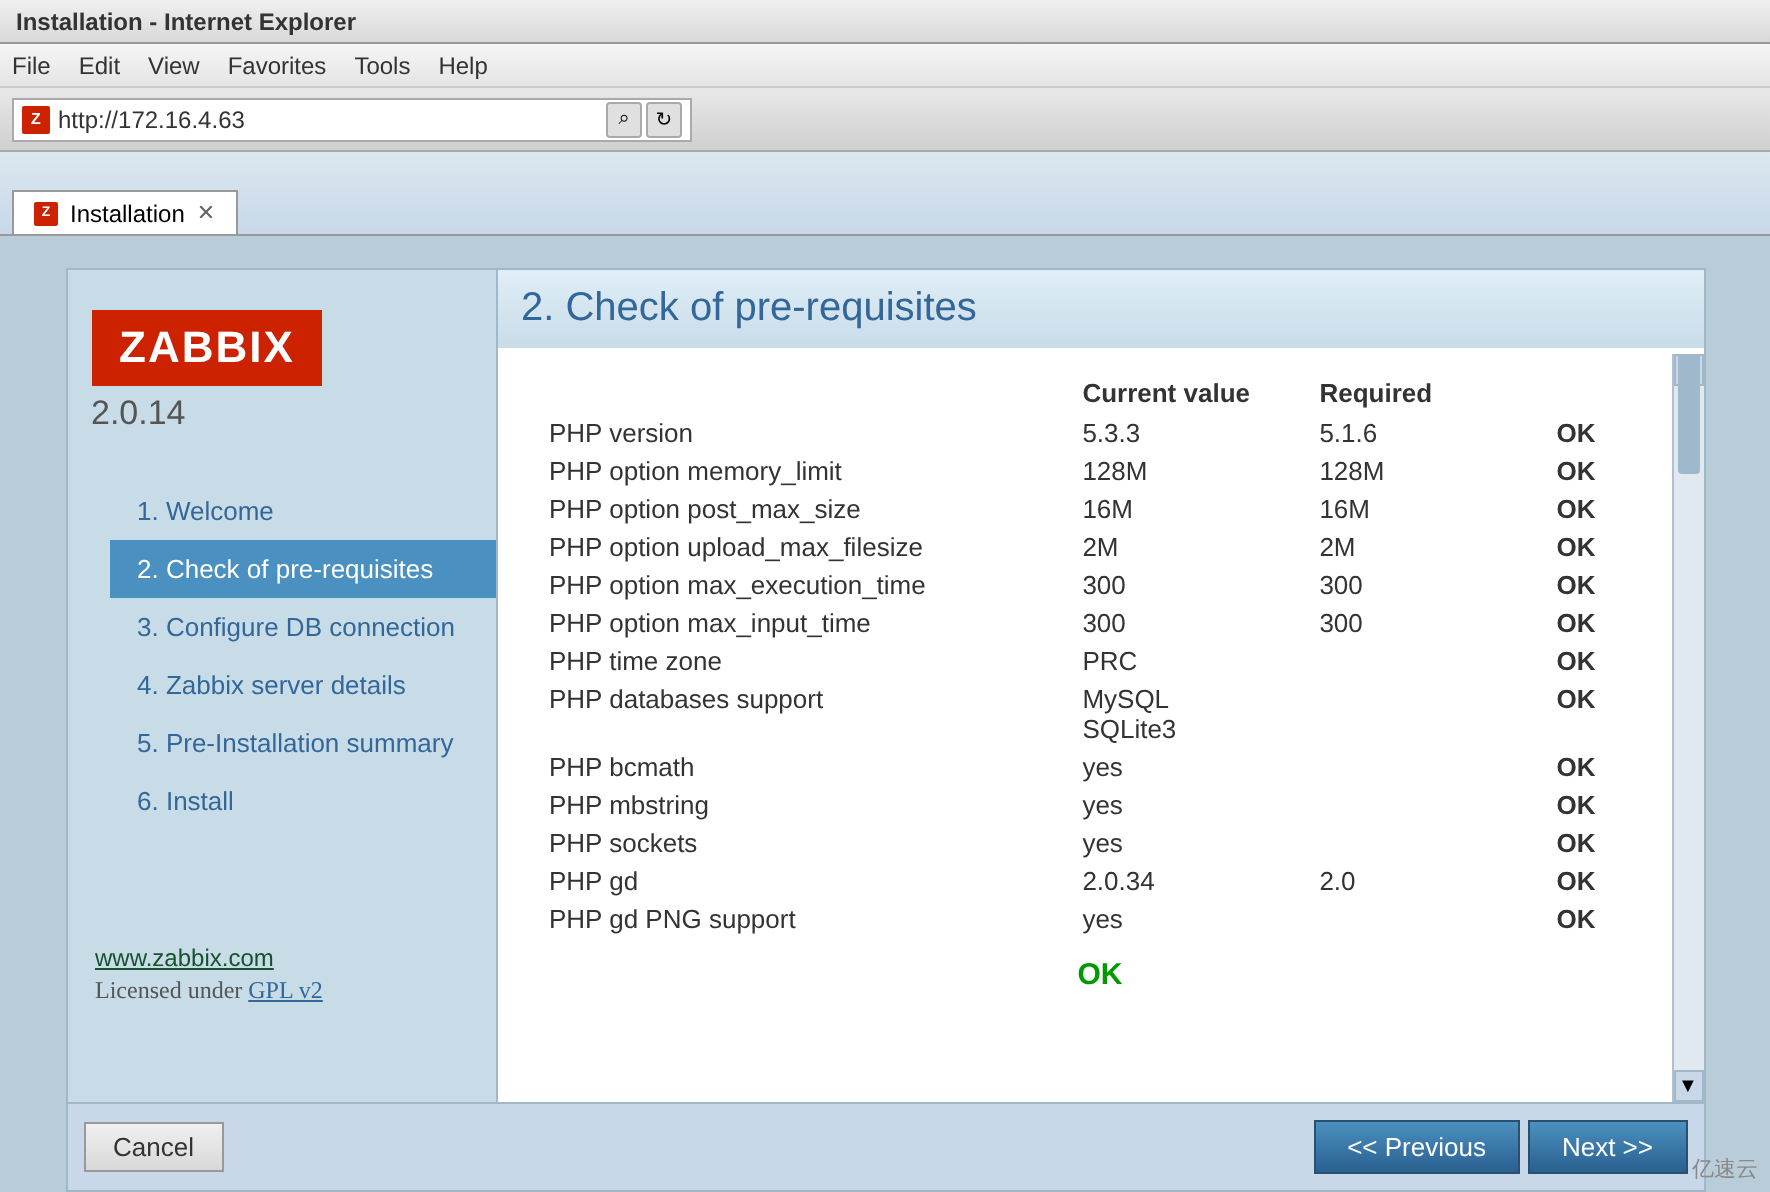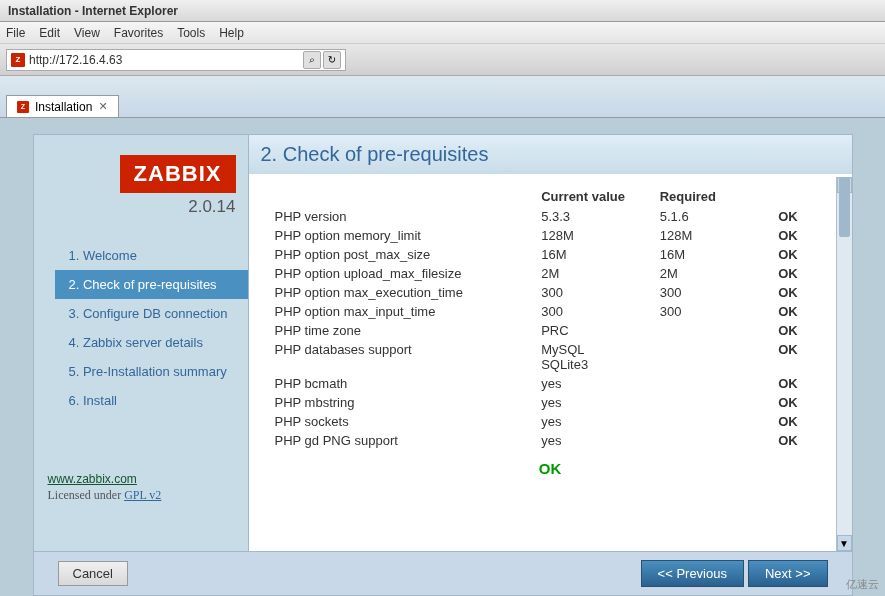--- a/index.html
+++ b/index.html
@@ -162,7 +162,7 @@
     }
 
     .logo-container {
-      text-align: right;
+      text-align: left;
       padding: 8px 12px 16px;
     }
 

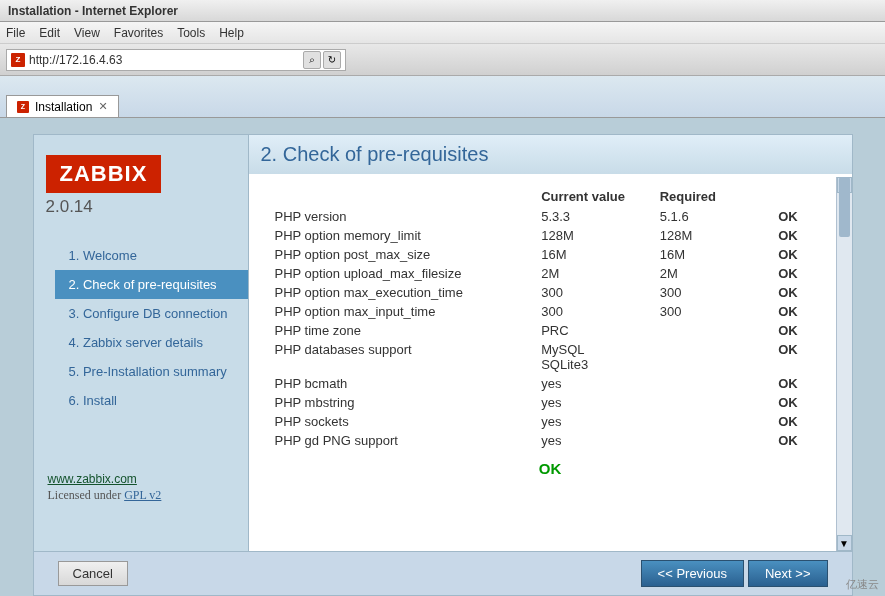--- a/index.html
+++ b/index.html
@@ -524,6 +524,14 @@
       <td class="ok-text">OK</td>
     </tr>
               <tr>
+      <td>PHP gd</td>
+      <td>
+                  <div>2.0.34</div>
+                </td>
+      <td>2.0</td>
+      <td class="ok-text">OK</td>
+    </tr>
+              <tr>
       <td>PHP gd PNG support</td>
       <td>
                   <div>yes</div>

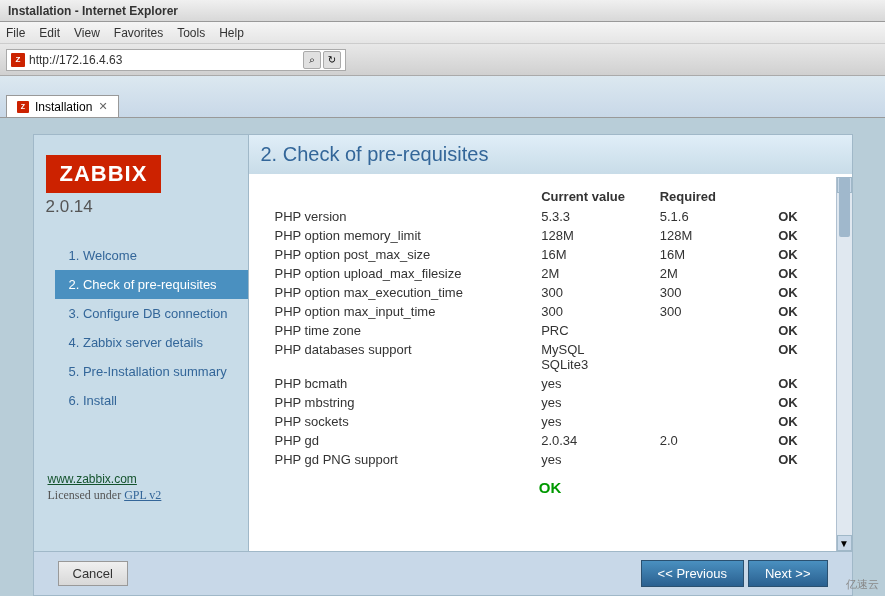--- a/index.html
+++ b/index.html
@@ -322,7 +322,7 @@
     .bottom-bar {
       background: #c8d8e8;
       border-top: 1px solid #a0b8c8;
-      padding: 8px 24px;
+      padding: 8px 8px;
       display: flex;
       justify-content: space-between;
       align-items: center;

